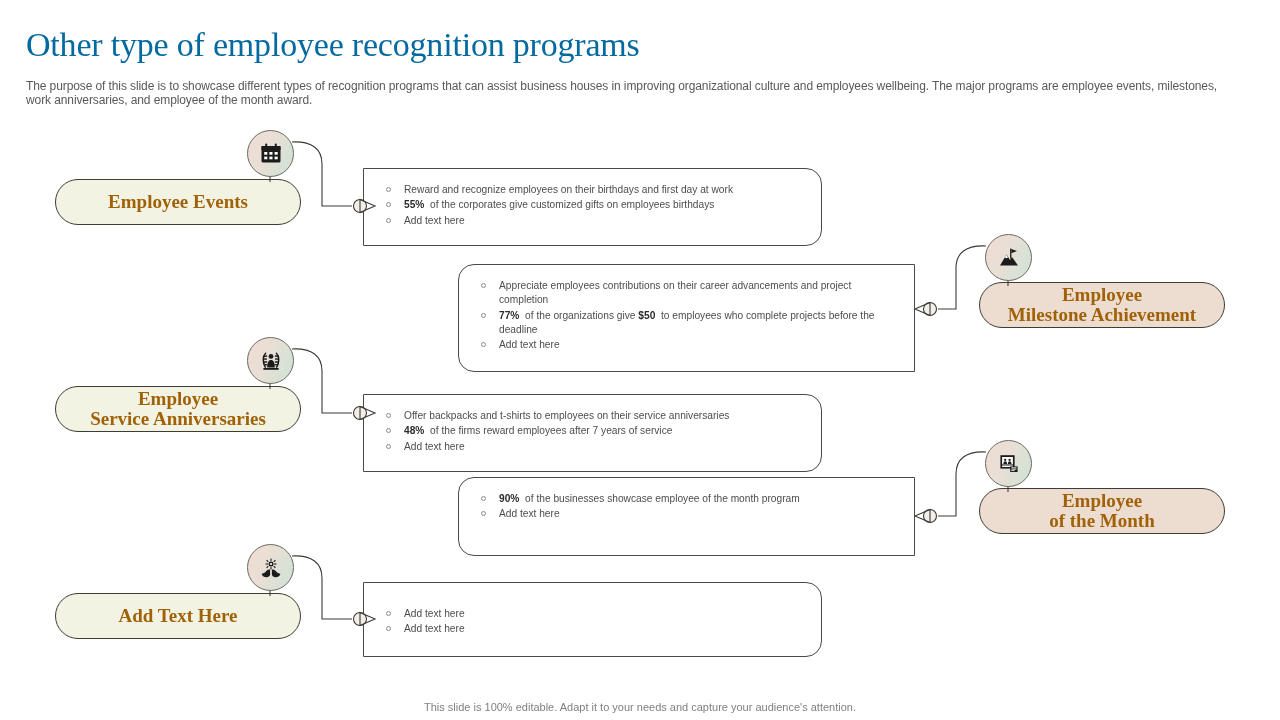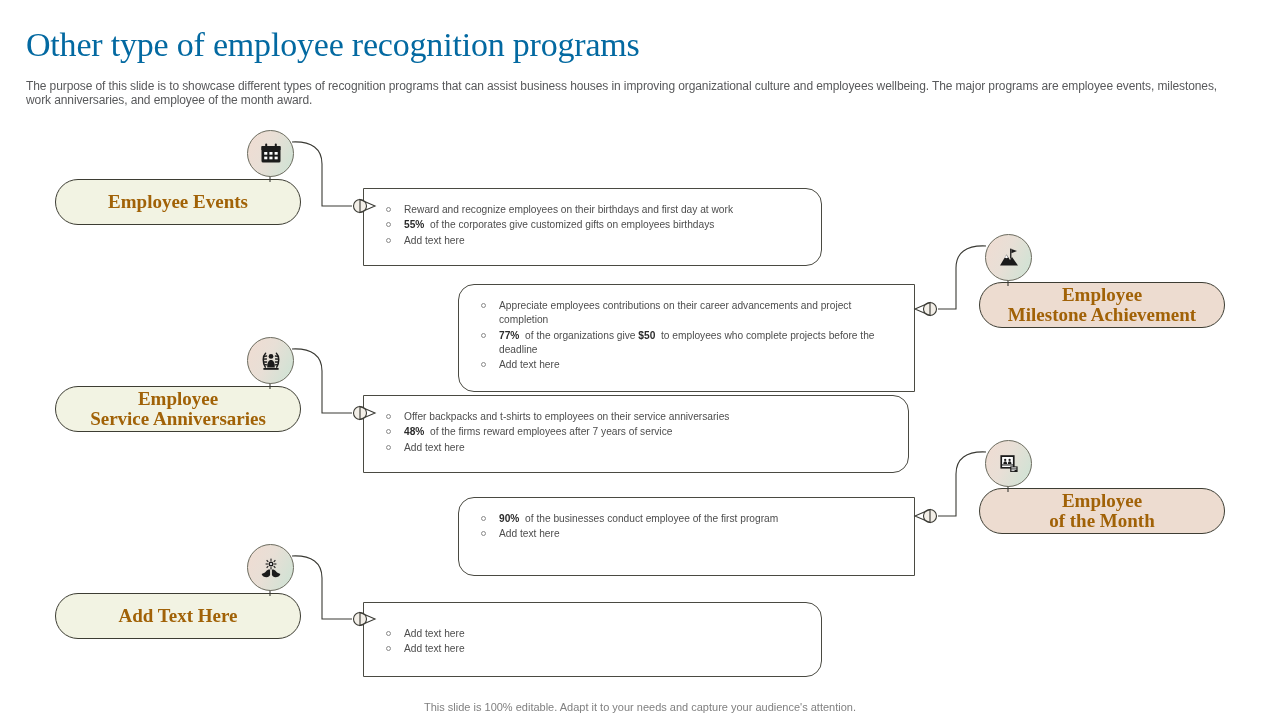--- a/index.html
+++ b/index.html
@@ -66,7 +66,6 @@
     border:1.1px solid #4a4a42;
     border-radius:0 16px 16px 0;
     padding:14px 16px 12px 18px;
-    margin-top:20px;
   }
   .cbox.sharp{border-radius:16px 0 0 16px;}
   .blist{list-style:none;margin:0;padding:0;}

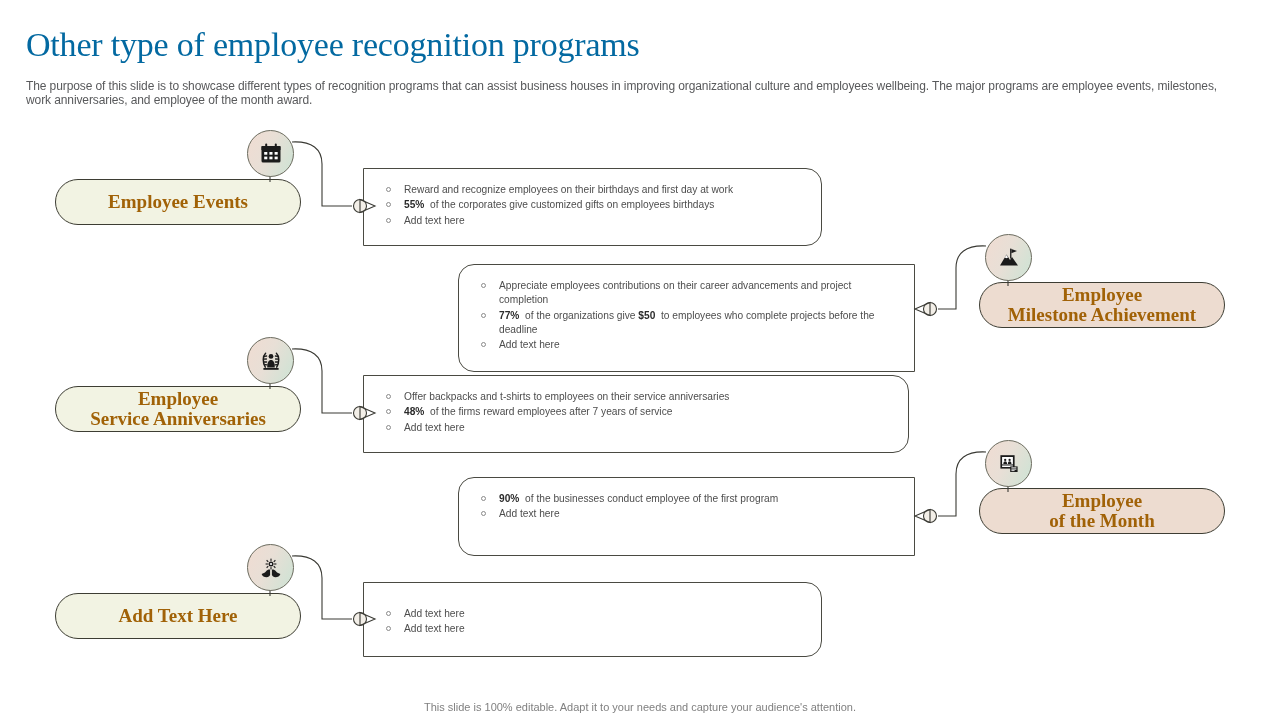--- a/index.html
+++ b/index.html
@@ -194,7 +194,7 @@
     <span>Employee</span>
     <span>Service Anniversaries</span>
   </div>
-  <div class="cbox" style="left:363px;top:375px;width:546px;height:78px;">
+  <div class="cbox" style="left:363px;top:394px;width:459px;height:78px;">
     <ul class="blist">
       <li><span class="mk"></span><span>Offer backpacks and t-shirts to employees on their service anniversaries</span></li>
       <li><span class="mk"></span><b>48%</b>&nbsp;&nbsp;<span>of the firms reward employees after 7 years of service</span></li>

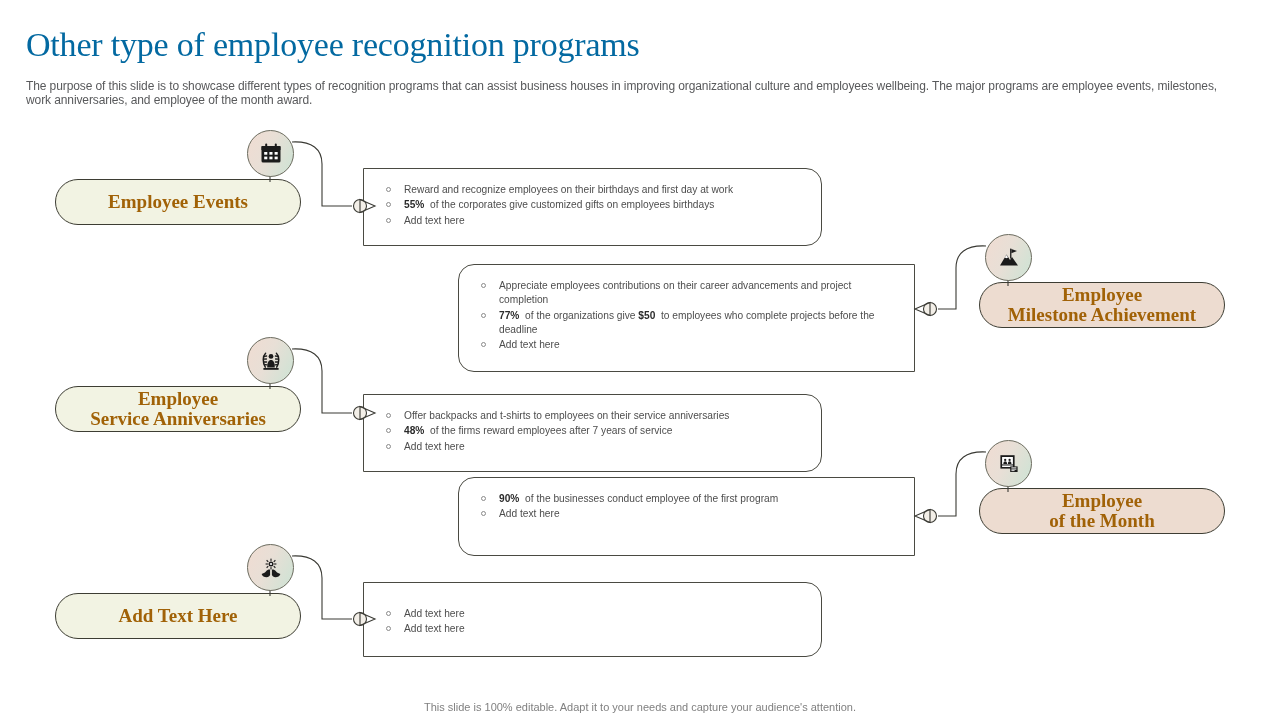--- a/index.html
+++ b/index.html
@@ -221,7 +221,7 @@
   </div>
   <div class="cbox sharp" style="left:458px;top:477px;width:457px;height:79px;">
     <ul class="blist">
-      <li><span class="mk"></span><b>90%</b>&nbsp;&nbsp;<span>of the businesses conduct employee of the first program</span></li>
+      <li><span class="mk"></span><b>90%</b>&nbsp;&nbsp;<span>of the businesses showcase employee of the month program</span></li>
       <li><span class="mk"></span><span>Add text here</span></li>
     </ul>
   </div>

